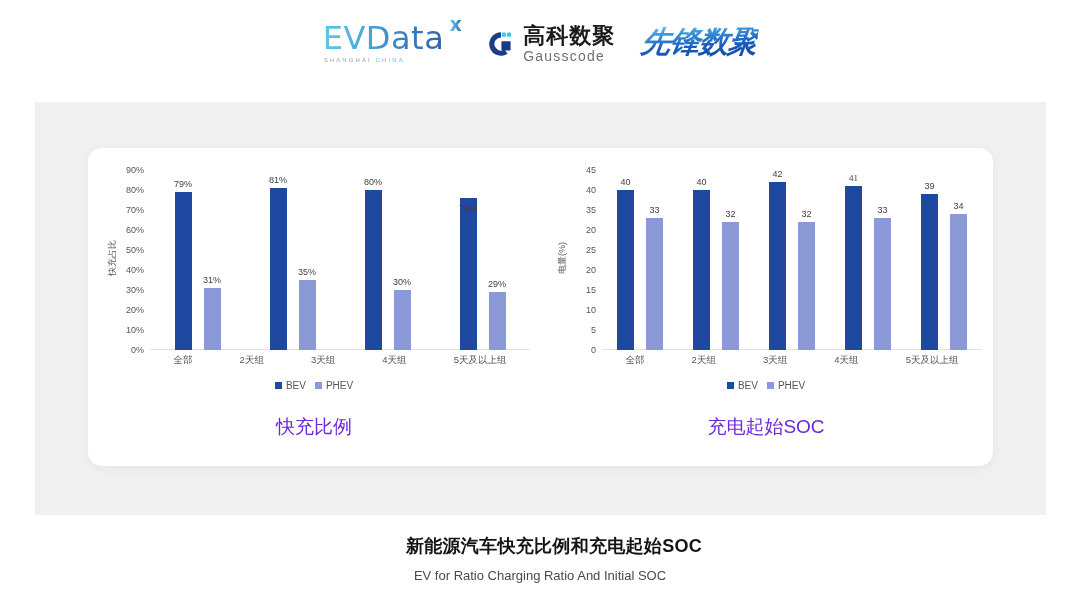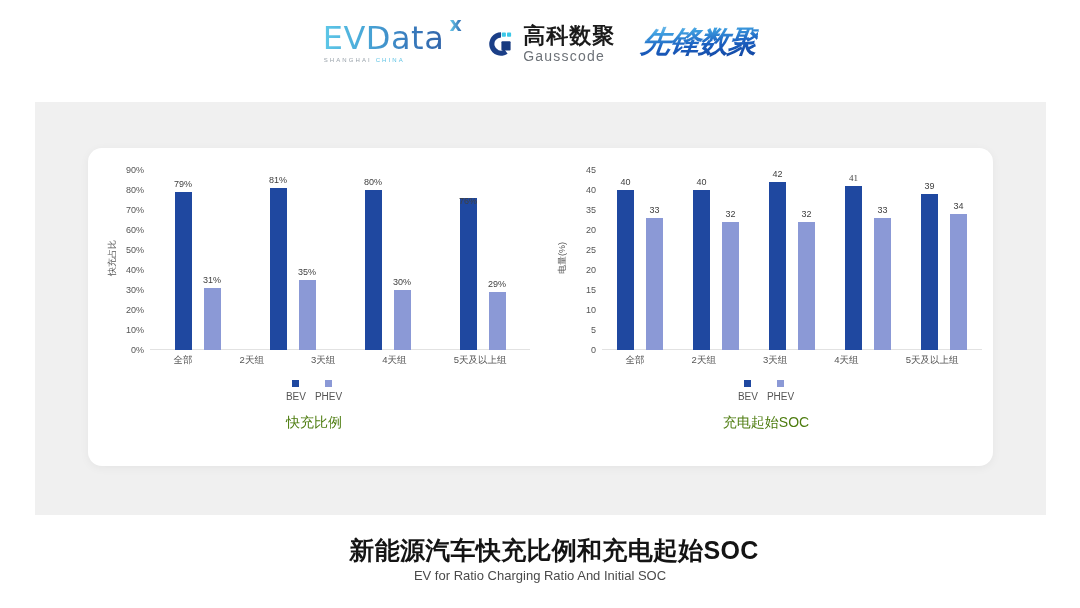--- a/index.html
+++ b/index.html
@@ -213,7 +213,7 @@
                 <div class="group">
                   <div class="bar-wrap">
                     <div class="bar bev" style="height: 152px;"></div>
-                    <div class="bar-label" style="bottom: 144px;">76%</div>
+                    <div class="bar-label" style="bottom: 137px;">76%</div>
                   </div>
                   <div class="bar-wrap">
                     <div class="bar phev" style="height: 58px;"></div>

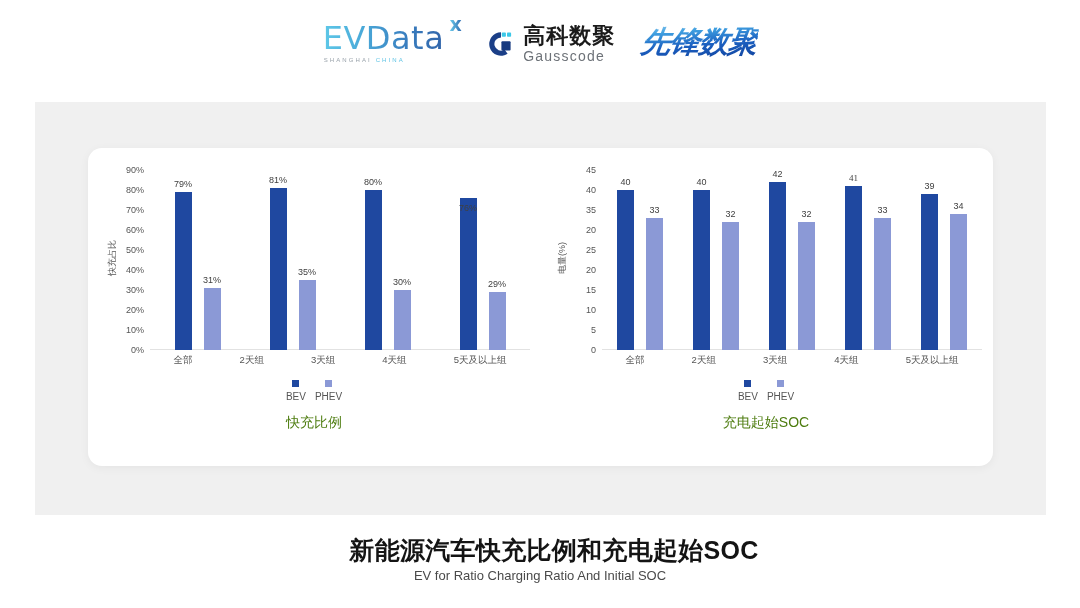--- a/index.html
+++ b/index.html
@@ -106,7 +106,7 @@
     position: absolute; left: 0; right: 0; top: 222px;
     display: flex; justify-content: center; align-items: center; gap: 9px;
   }
-  .legend-item { display: flex; align-items: center; gap: 4px; flex-direction: column; }
+  .legend-item { display: flex; align-items: center; gap: 4px; }
   .legend-swatch { width: 7px; height: 7px; }
   .legend-swatch.bev { background: #1f48a0; }
   .legend-swatch.phev { background: #8b99d6; }

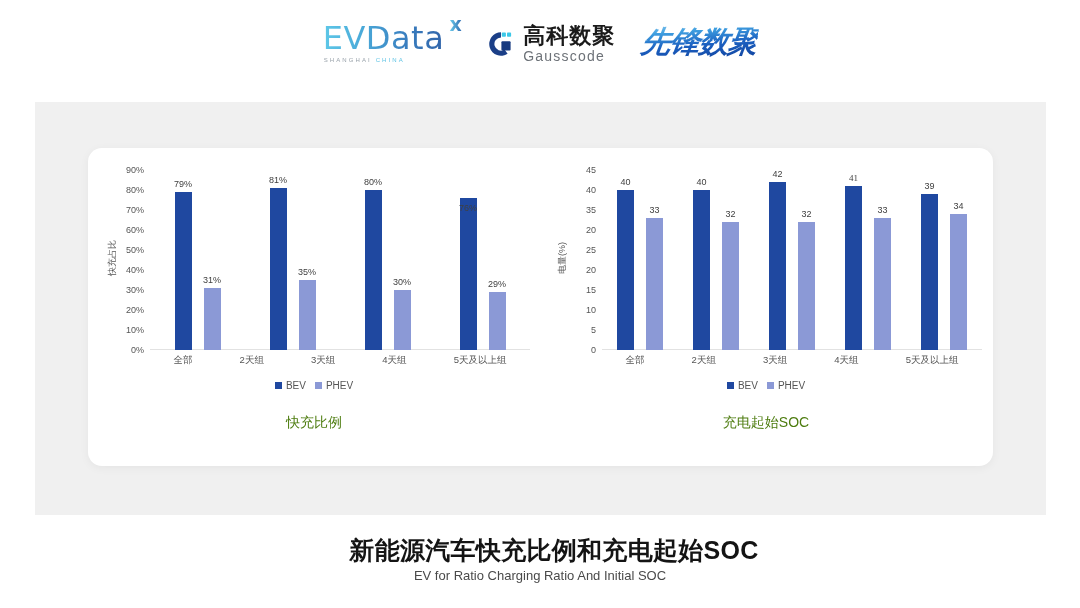--- a/index.html
+++ b/index.html
@@ -114,7 +114,7 @@
 
   .chart-caption {
     position: absolute; left: 0; width: 452px; top: 266px;
-    text-align: center; font-size: 14px; color: #4d7c0f;
+    text-align: center; font-size: 19px; color: #6d28d9;
   }
 
   

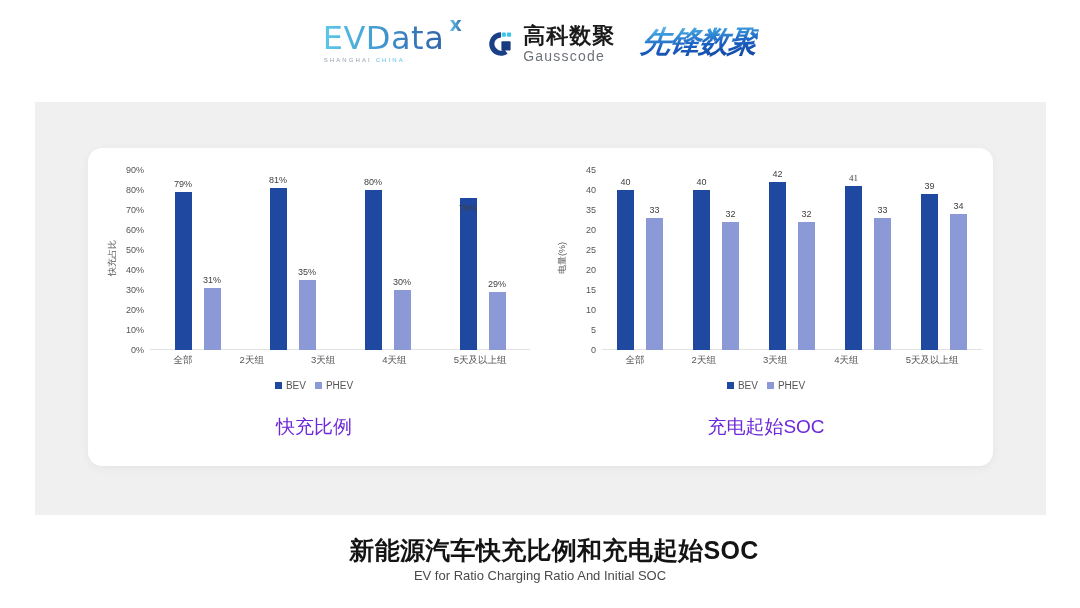--- a/index.html
+++ b/index.html
@@ -120,7 +120,7 @@
   
   .main-title {
     position: absolute; left: 0; top: 534px; width: 1080px; text-align: center;
-    font-size: 25px; font-weight: 700; color: #141414; letter-spacing: 0.3px; padding-left: 28px;
+    font-size: 18px; font-weight: 700; color: #141414; letter-spacing: 0.3px; padding-left: 28px;
   }
   .sub-title {
     position: absolute; left: 0; top: 568px; width: 1080px; text-align: center;

